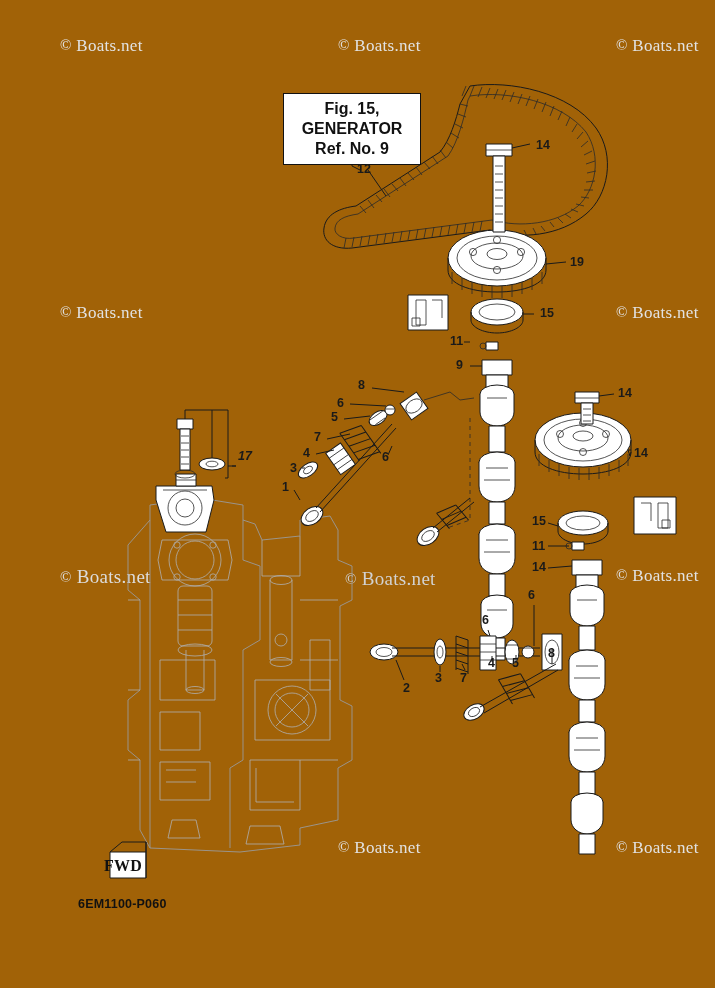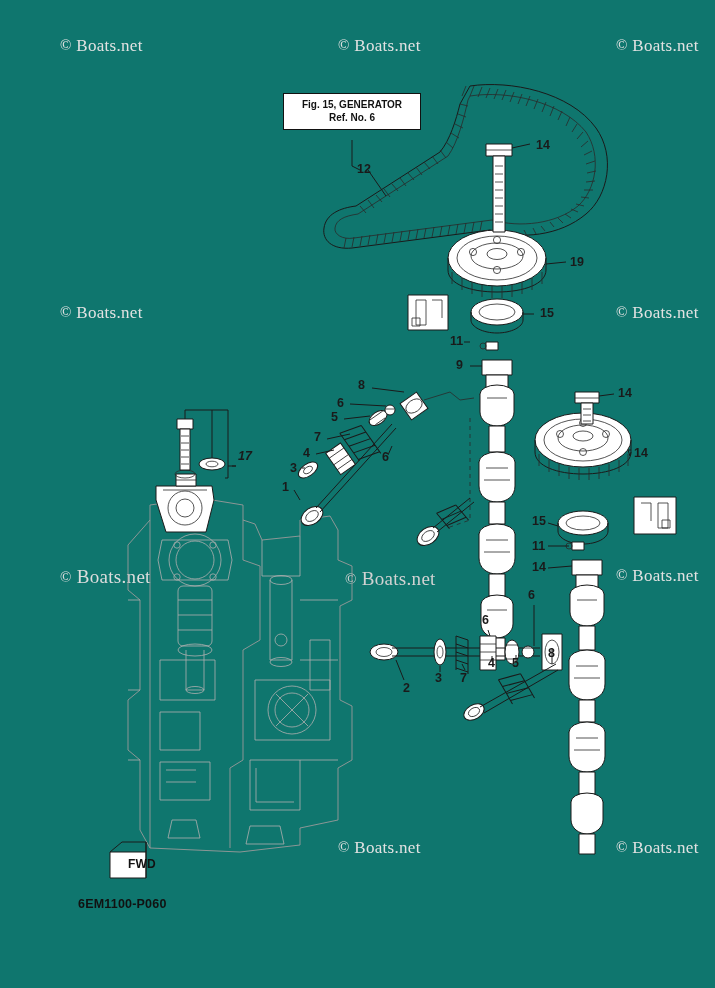--- a/index.html
+++ b/index.html
@@ -14,7 +14,7 @@
     position: relative;
     width: 715px;
     height: 988px;
-    background: #0f766e;
+    background: #a16207;
     overflow: hidden;
   }
   .wm {

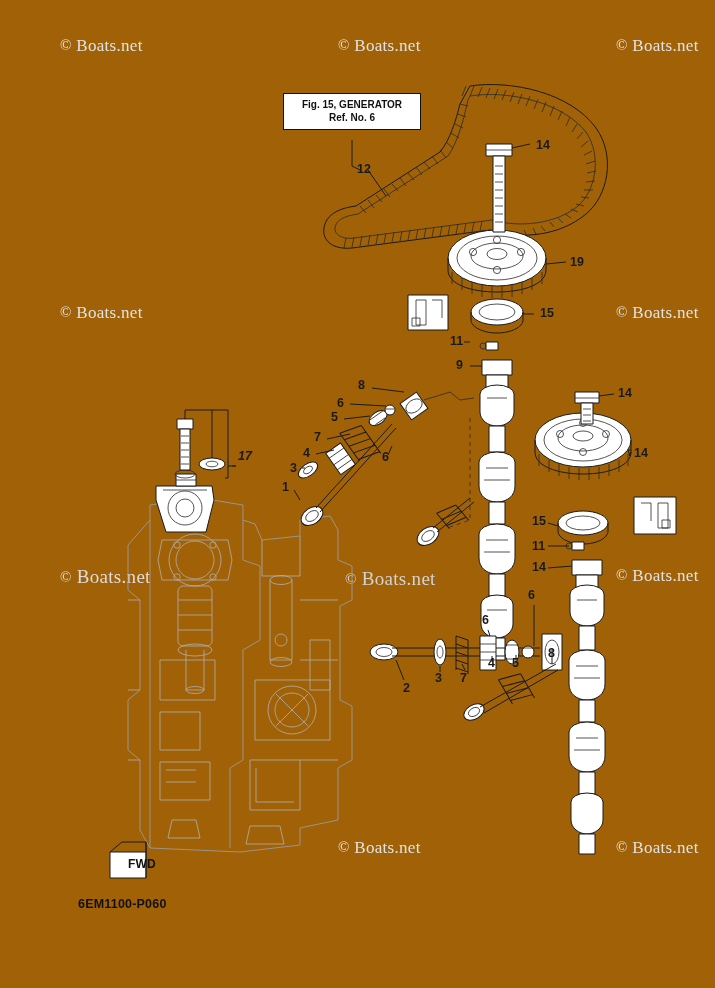--- a/index.html
+++ b/index.html
@@ -47,7 +47,7 @@
     border: 1.6px solid #111;
     background: #fff;
     text-align: center;
-    font-size: 10px;
+    font-size: 16px;
     font-weight: bold;
     line-height: 1.25;
     color: #111;

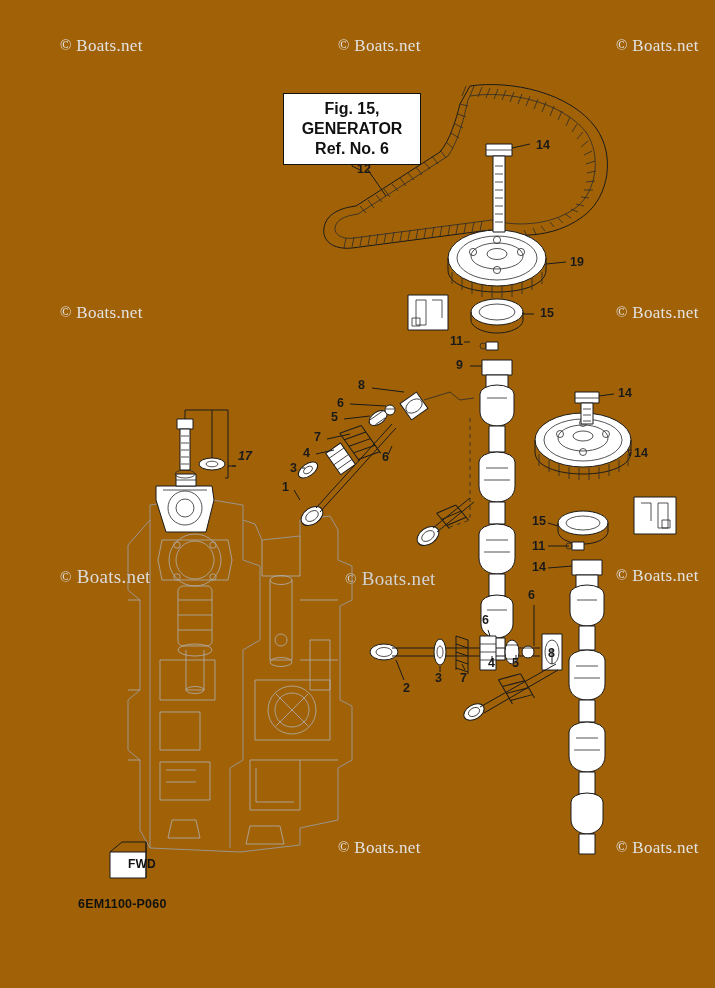--- a/index.html
+++ b/index.html
@@ -452,7 +452,7 @@
 
   <div class="refbox" style="left:283px; top:93px; width:124px;">
     <div>Fig. 15, GENERATOR</div>
-    <div>Ref. No. 6</div>
+    <div>Ref. No. 9</div>
   </div>
   <div class="callout" style="left:357px; top:162px;">12</div>
 

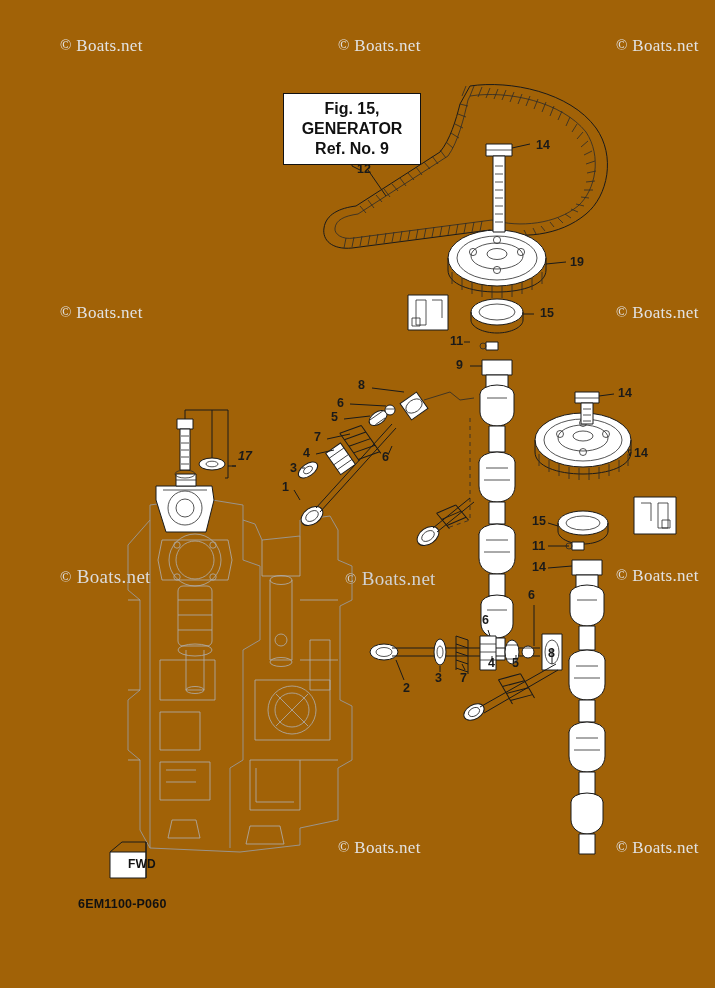--- a/index.html
+++ b/index.html
@@ -63,12 +63,13 @@
   }
   .fwdtext {
     position: absolute;
-    left: 128px;
+    left: 104px;
     top: 857px;
-    font-size: 12px;
+    font-size: 16px;
     font-weight: bold;
     color: #111;
     letter-spacing: 0.2px;
+    font-family: Liberation Serif, serif;
   }
   svg.art {
     position: absolute;

